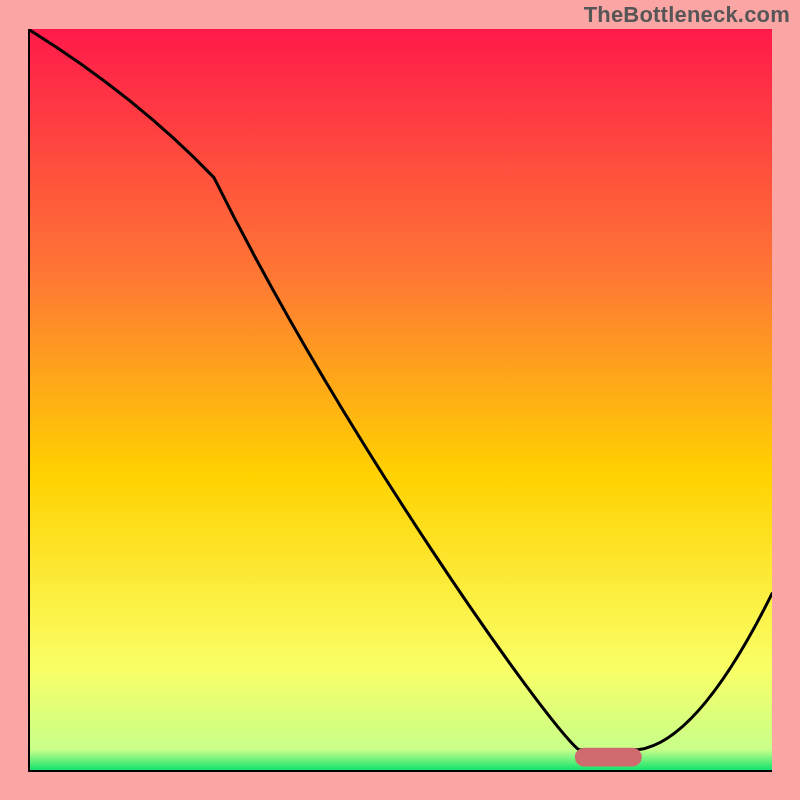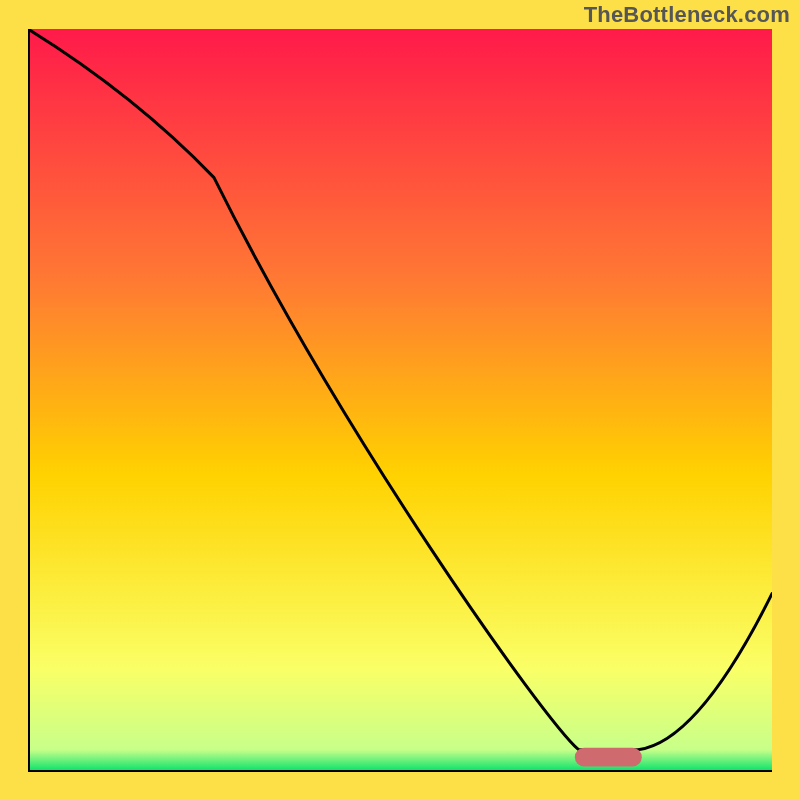--- a/index.html
+++ b/index.html
@@ -8,7 +8,7 @@
     position: relative;
     width: 800px;
     height: 800px;
-    background: #fde047;
+    background: #fca5a5;
     font-family: Arial, Helvetica, sans-serif;
   }
   .watermark {

